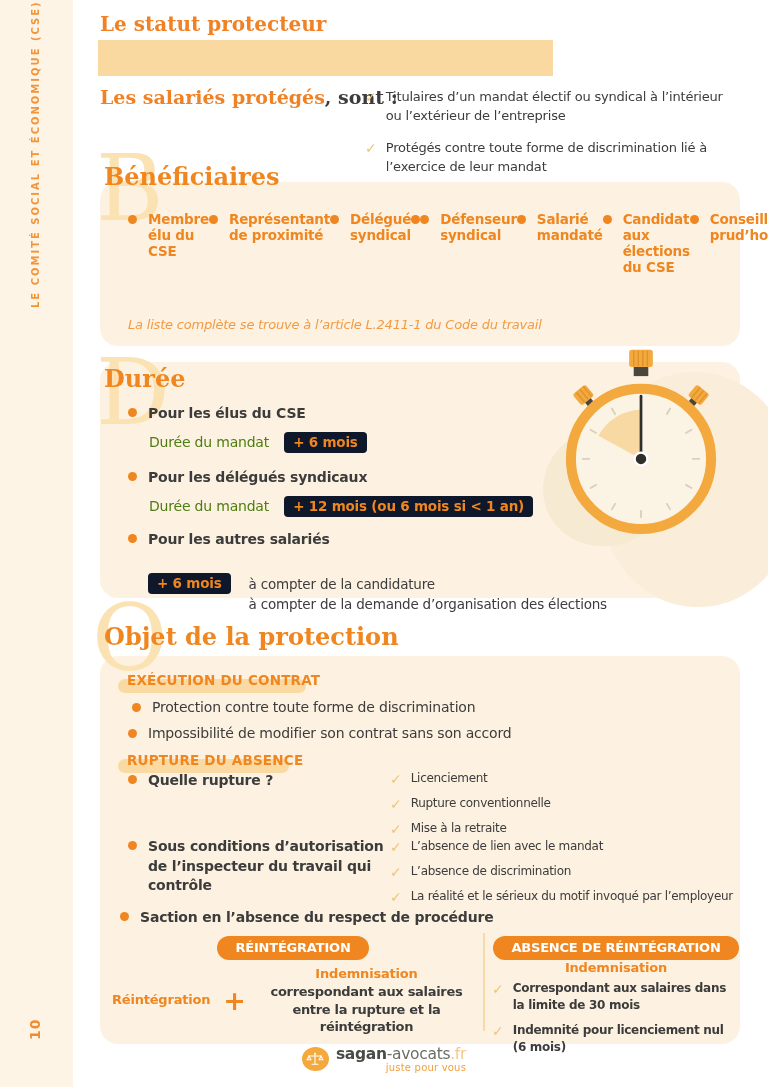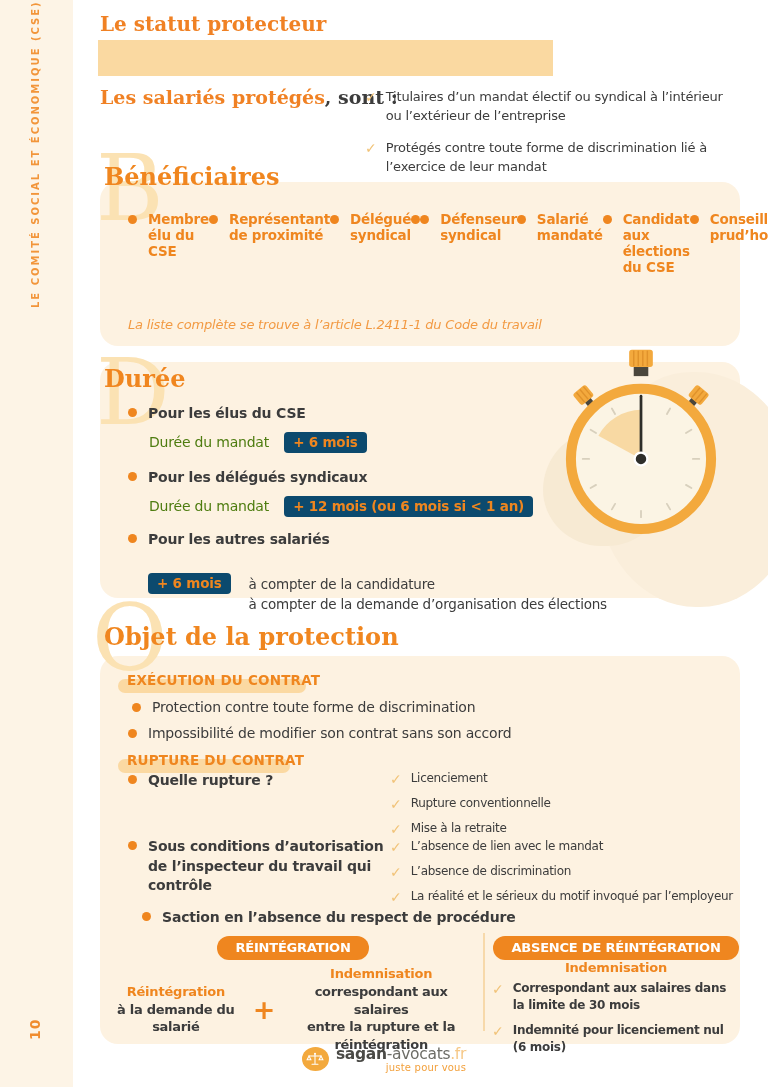--- a/index.html
+++ b/index.html
@@ -46,7 +46,7 @@
   .footnote{left:128px;top:317px;font-style:italic;color:#f29a43;font-size:13px;letter-spacing:-0.2px;z-index:4;}
 
   
-  .tag{background:#0c4a6e;color:#ef861f;font-weight:bold;font-size:13.5px;
+  .tag{background:#0f172a;color:#ef861f;font-weight:bold;font-size:13.5px;
        padding:2px 9px 3px;border-radius:4px;letter-spacing:-0.2px;white-space:nowrap;}
   .mandat-label{color:#4d7c0f;font-size:14px;letter-spacing:-0.2px;margin-right:10px;}
   .duree-row{z-index:4;white-space:nowrap;}

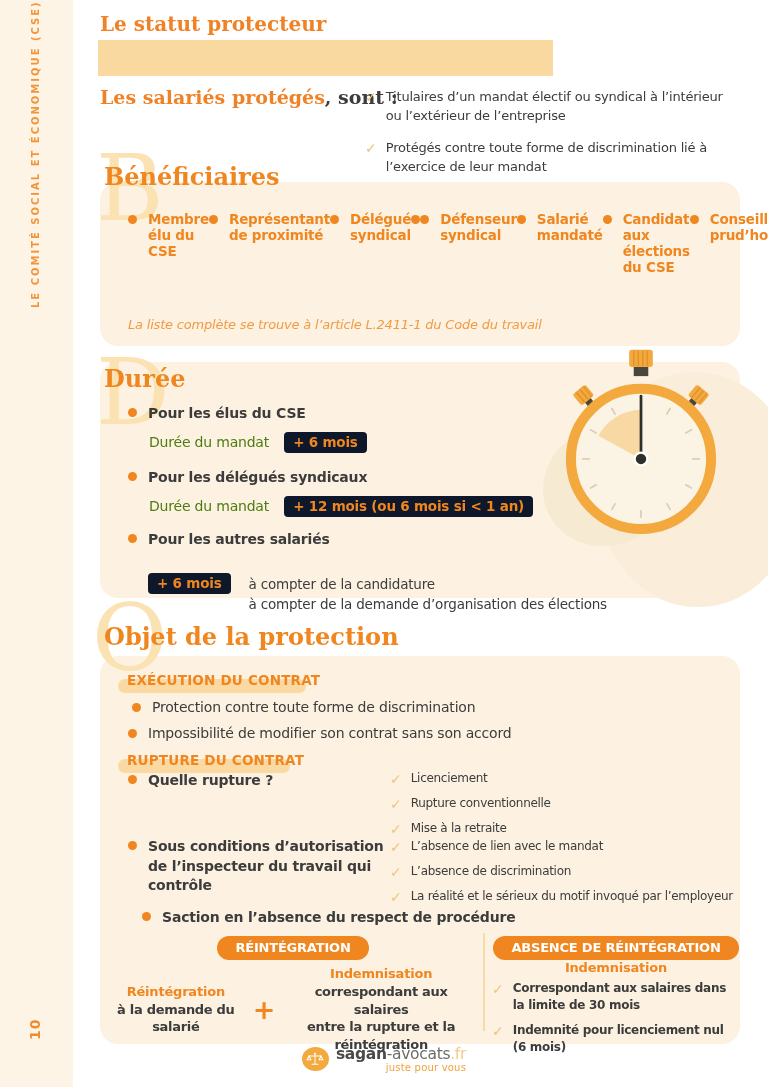--- a/index.html
+++ b/index.html
@@ -261,7 +261,7 @@
 </div>
 
 <div class="abs" style="left:127px;top:750px;z-index:4;">
-  <span class="subhead">RUPTURE DU CONTRAT</span>
+  <span class="subhead">RUPTURE DU ABSENCE</span>
 </div>
 
 <div class="abs bullet-item" style="left:128px;top:771px;z-index:4;width:250px;">

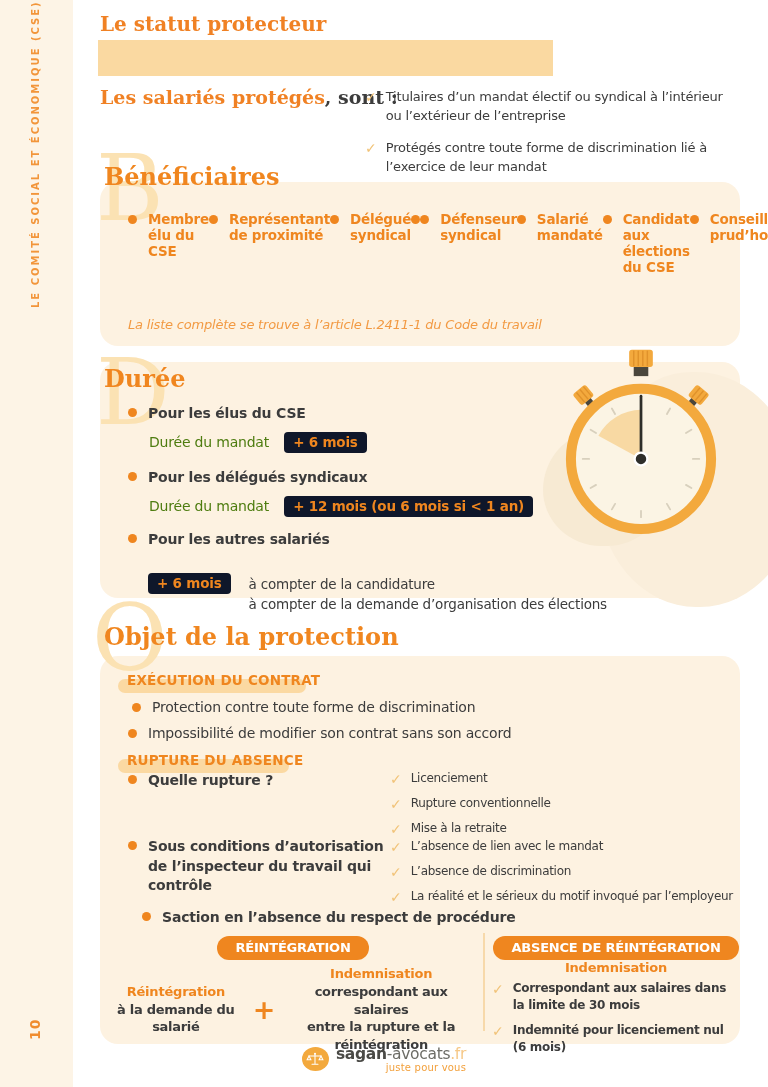--- a/index.html
+++ b/index.html
@@ -302,7 +302,7 @@
   </div>
 </div>
 
-<div class="abs bullet-item" style="left:142px;top:908px;z-index:4;">
+<div class="abs bullet-item" style="left:120px;top:908px;z-index:4;">
   <span class="dot"></span>
   <span class="b-dark">Saction en l’absence du respect de procédure</span>
 </div>

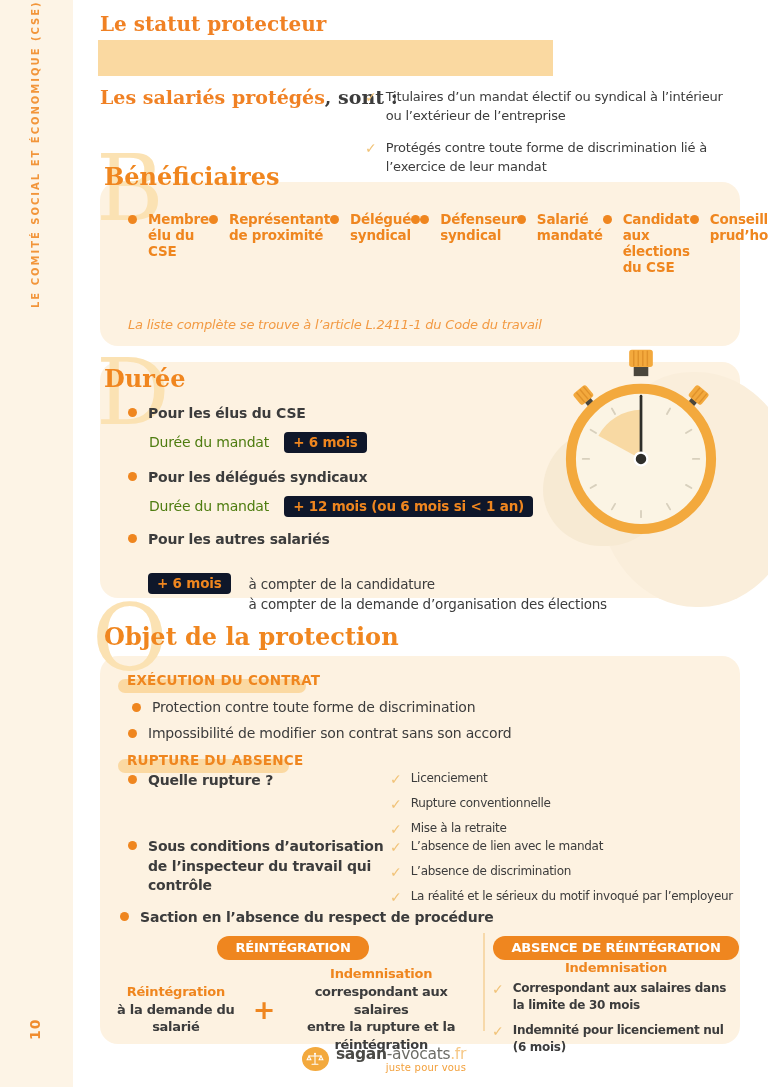--- a/index.html
+++ b/index.html
@@ -313,7 +313,6 @@
 <div class="abs outcome-left">
   <div class="oc-col">
     <div class="oc-title">Réintégration</div>
-    <div class="oc-text">à la demande du salarié</div>
   </div>
   <div class="plus">+</div>
   <div class="oc-col">

